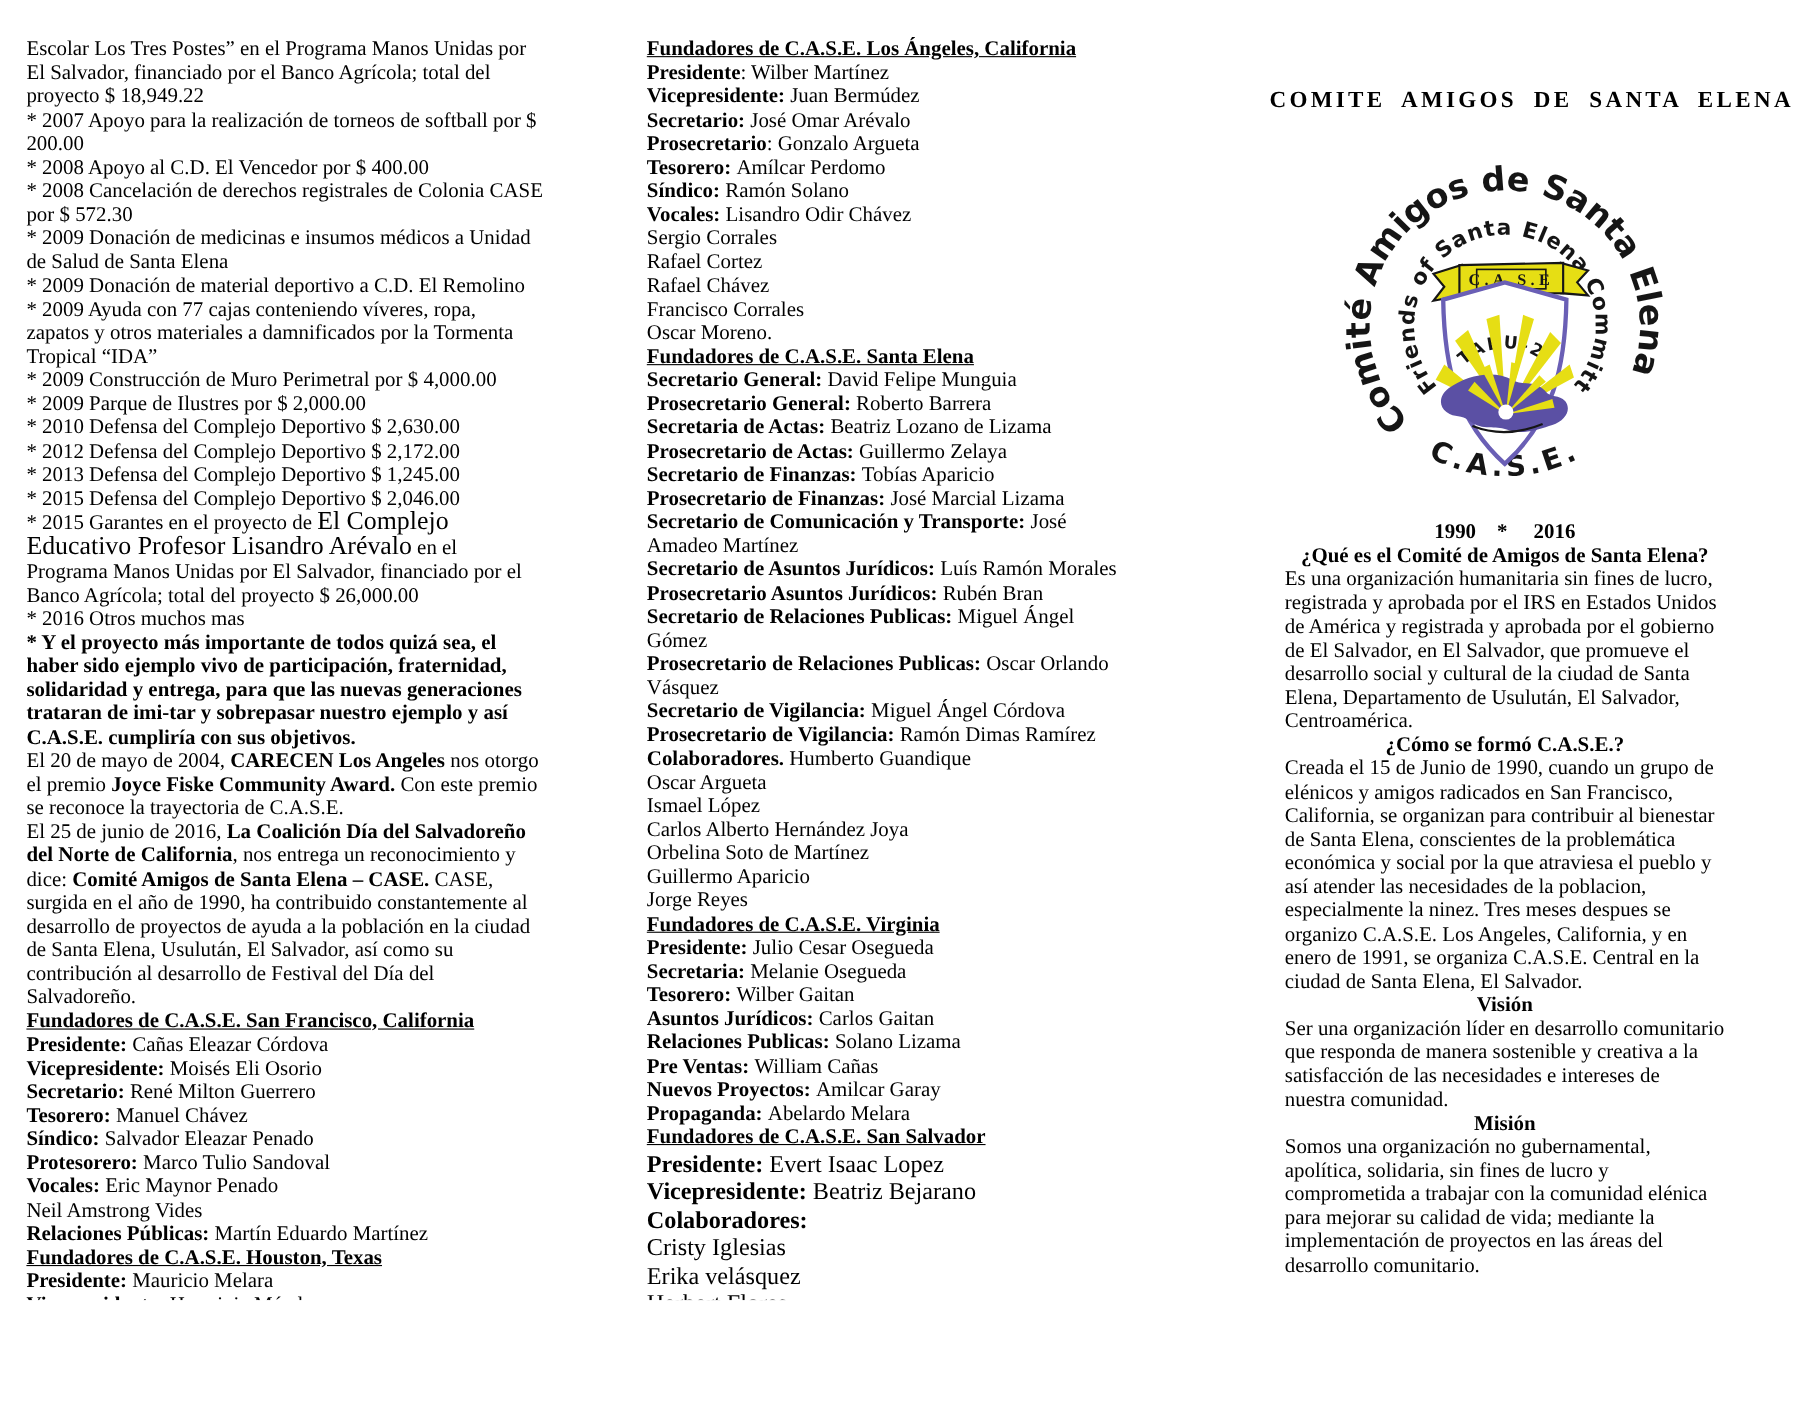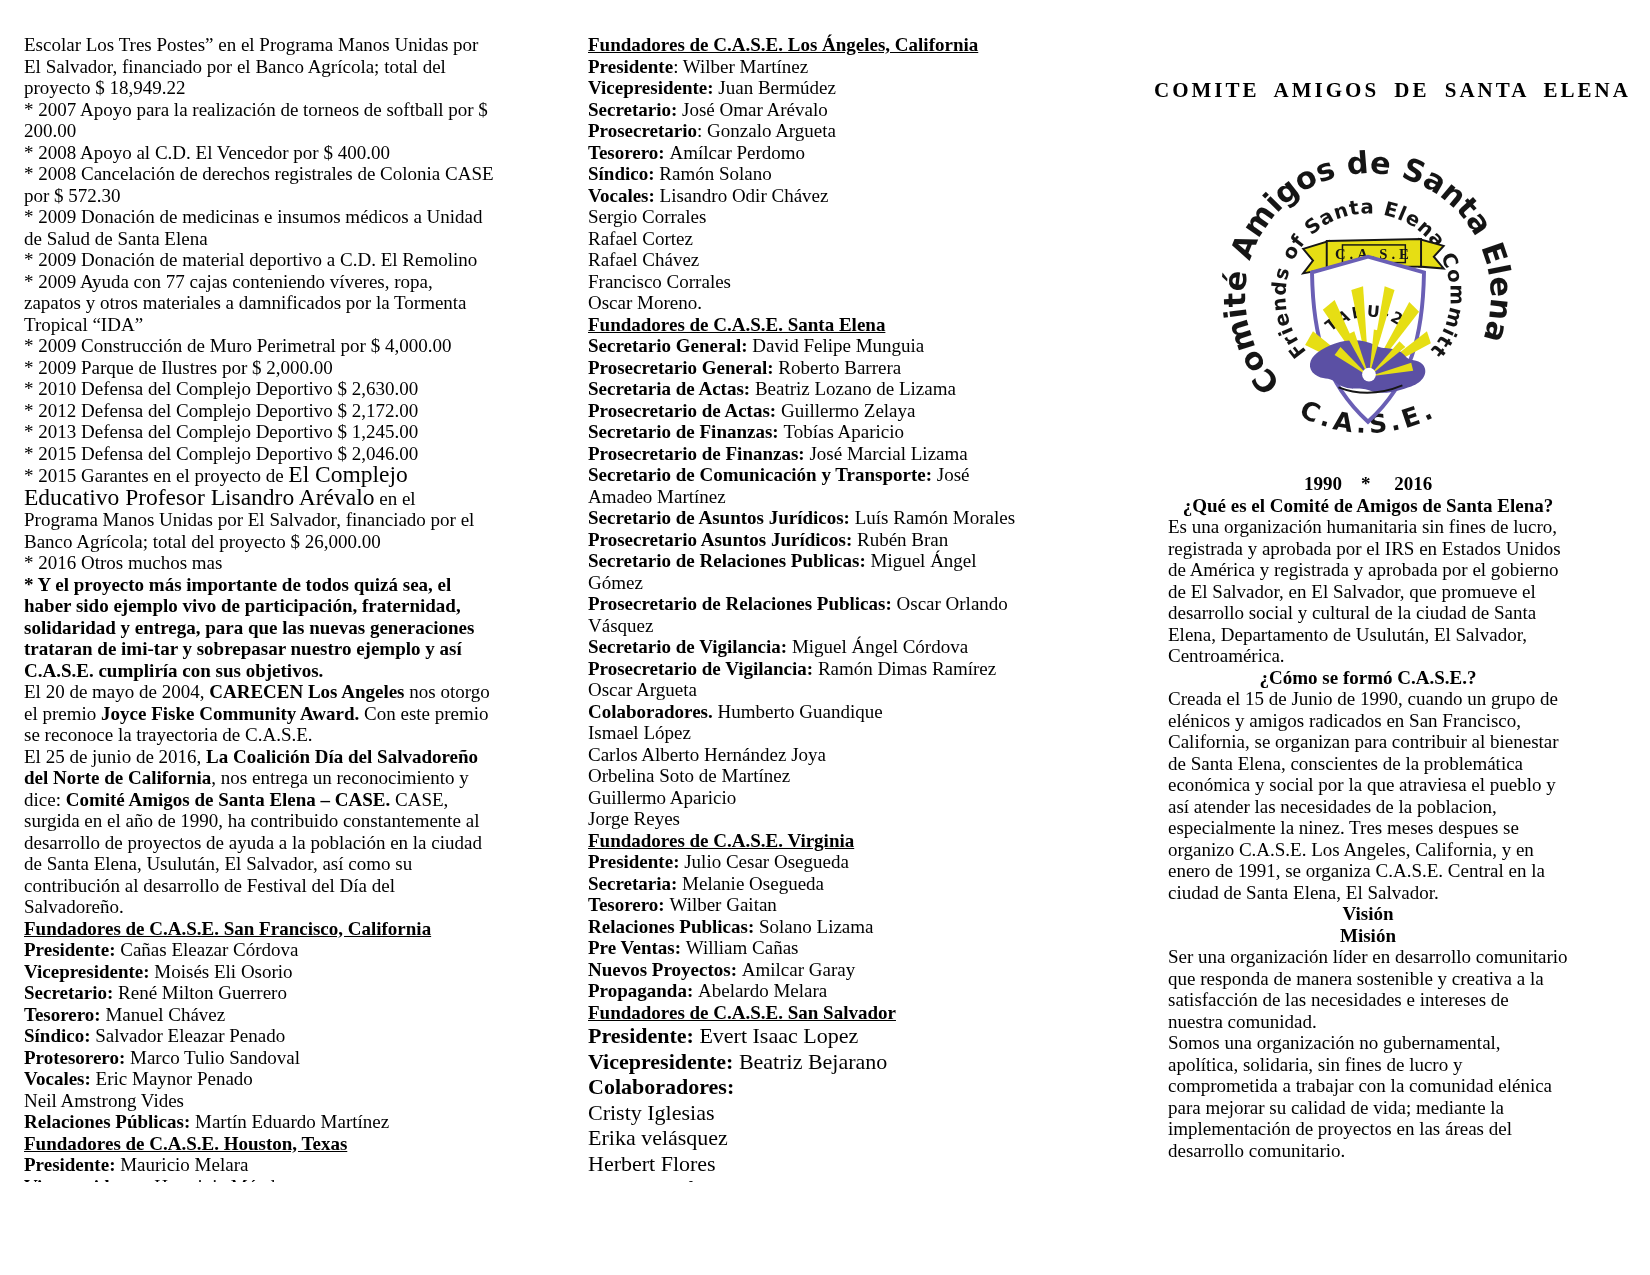--- a/index.html
+++ b/index.html
@@ -92,8 +92,8 @@
       <p class="blk body"><span class="b">Prosecretario de Relaciones Publicas: </span><span>Oscar Orlando Vásquez</span></p>
       <p class="blk body"><span class="b">Secretario de Vigilancia: </span><span>Miguel Ángel Córdova</span></p>
       <p class="blk body"><span class="b">Prosecretario de Vigilancia: </span><span>Ramón Dimas Ramírez</span></p>
+      <p class="blk body"><span class="b">Colaboradores. </span><span>Humberto Guandique</span></p>
       <p class="blk body"><span>Oscar Argueta</span></p>
-      <p class="blk body"><span class="b">Colaboradores. </span><span>Humberto Guandique</span></p>
       <p class="blk body"><span>Ismael López</span></p>
       <p class="blk body"><span>Carlos Alberto Hernández Joya</span></p>
       <p class="blk body"><span>Orbelina Soto de Martínez</span></p>

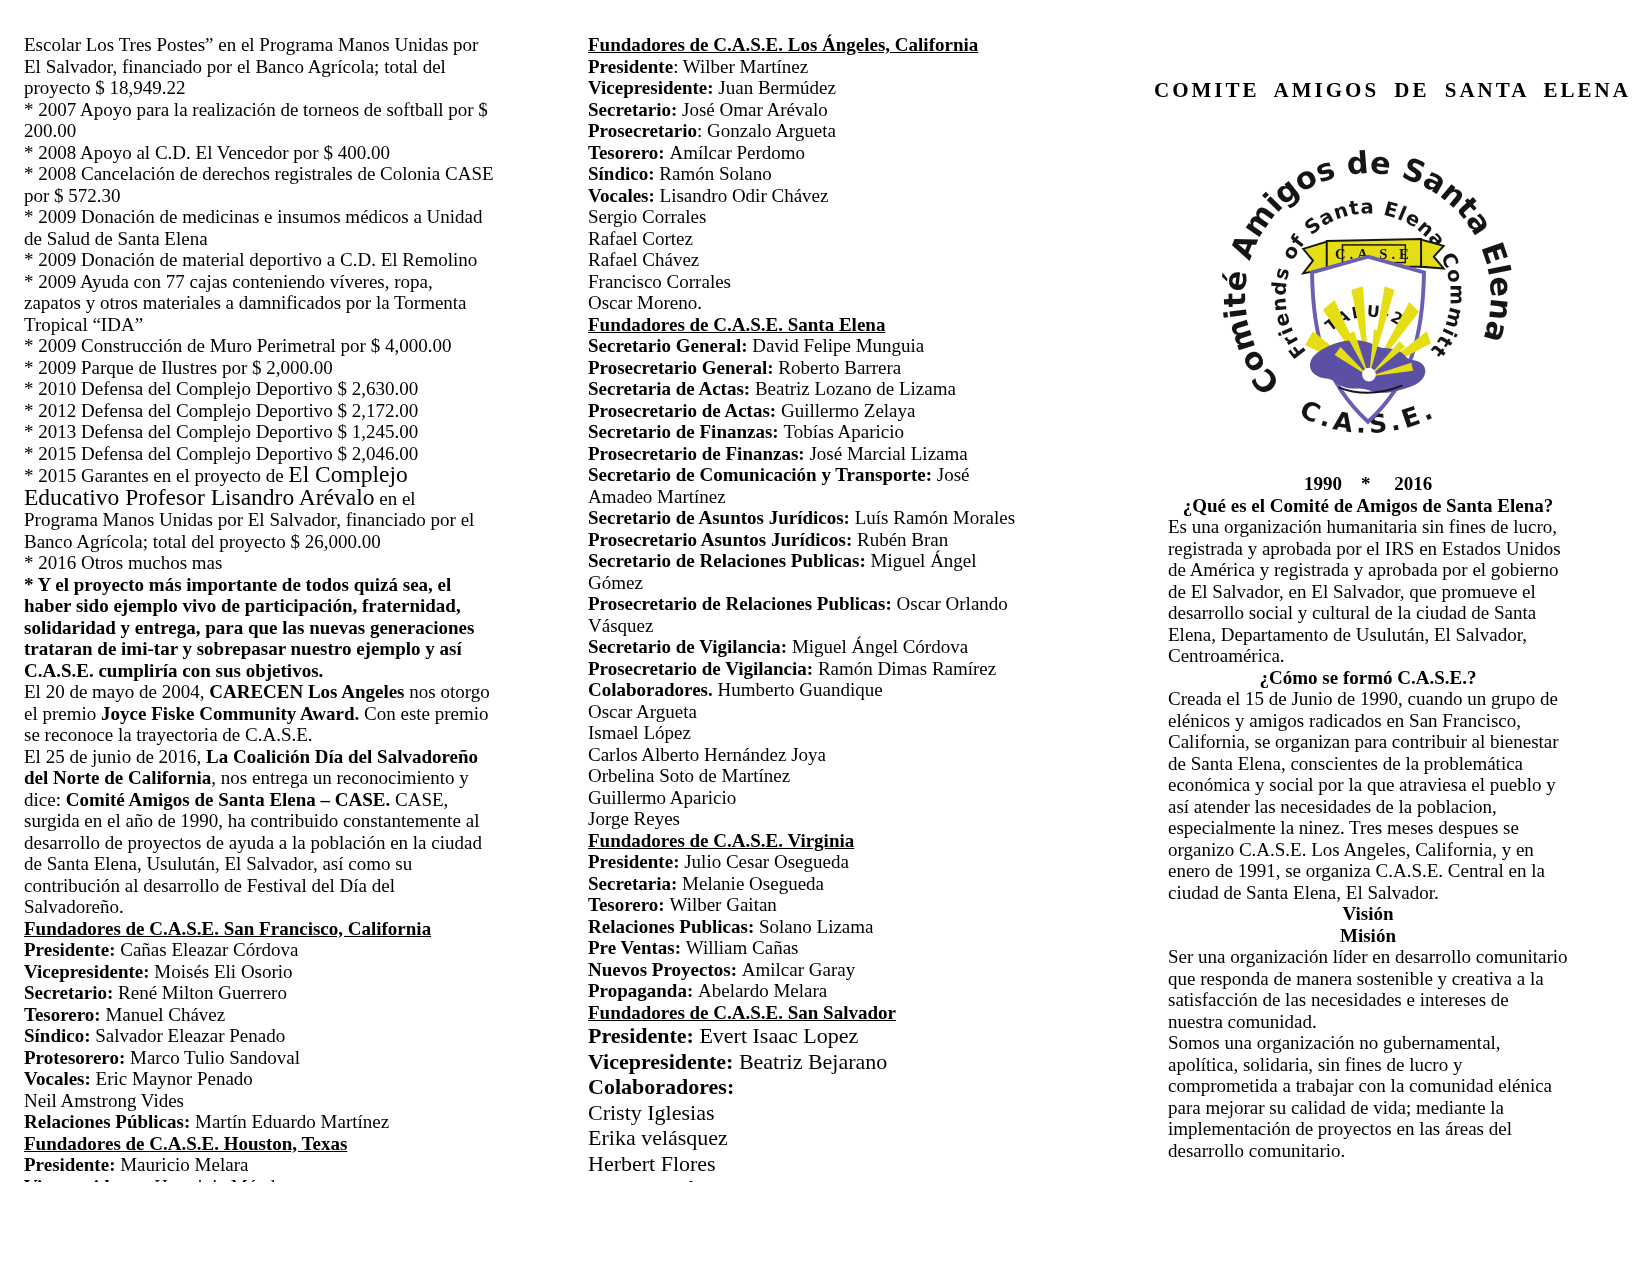--- a/index.html
+++ b/index.html
@@ -103,6 +103,7 @@
       <p class="blk body"><span class="b">Presidente: </span><span>Julio Cesar Osegueda</span></p>
       <p class="blk body"><span class="b">Secretaria: </span><span>Melanie Osegueda</span></p>
       <p class="blk body"><span class="b">Tesorero: </span><span>Wilber Gaitan</span></p>
+      <p class="blk body"><span class="b">Asuntos Jurídicos: </span><span>Carlos Gaitan</span></p>
       <p class="blk body"><span class="b">Relaciones Publicas: </span><span>Solano Lizama</span></p>
       <p class="blk body"><span class="b">Pre Ventas: </span><span>William Cañas</span></p>
       <p class="blk body"><span class="b">Nuevos Proyectos: </span><span>Amilcar Garay</span></p>

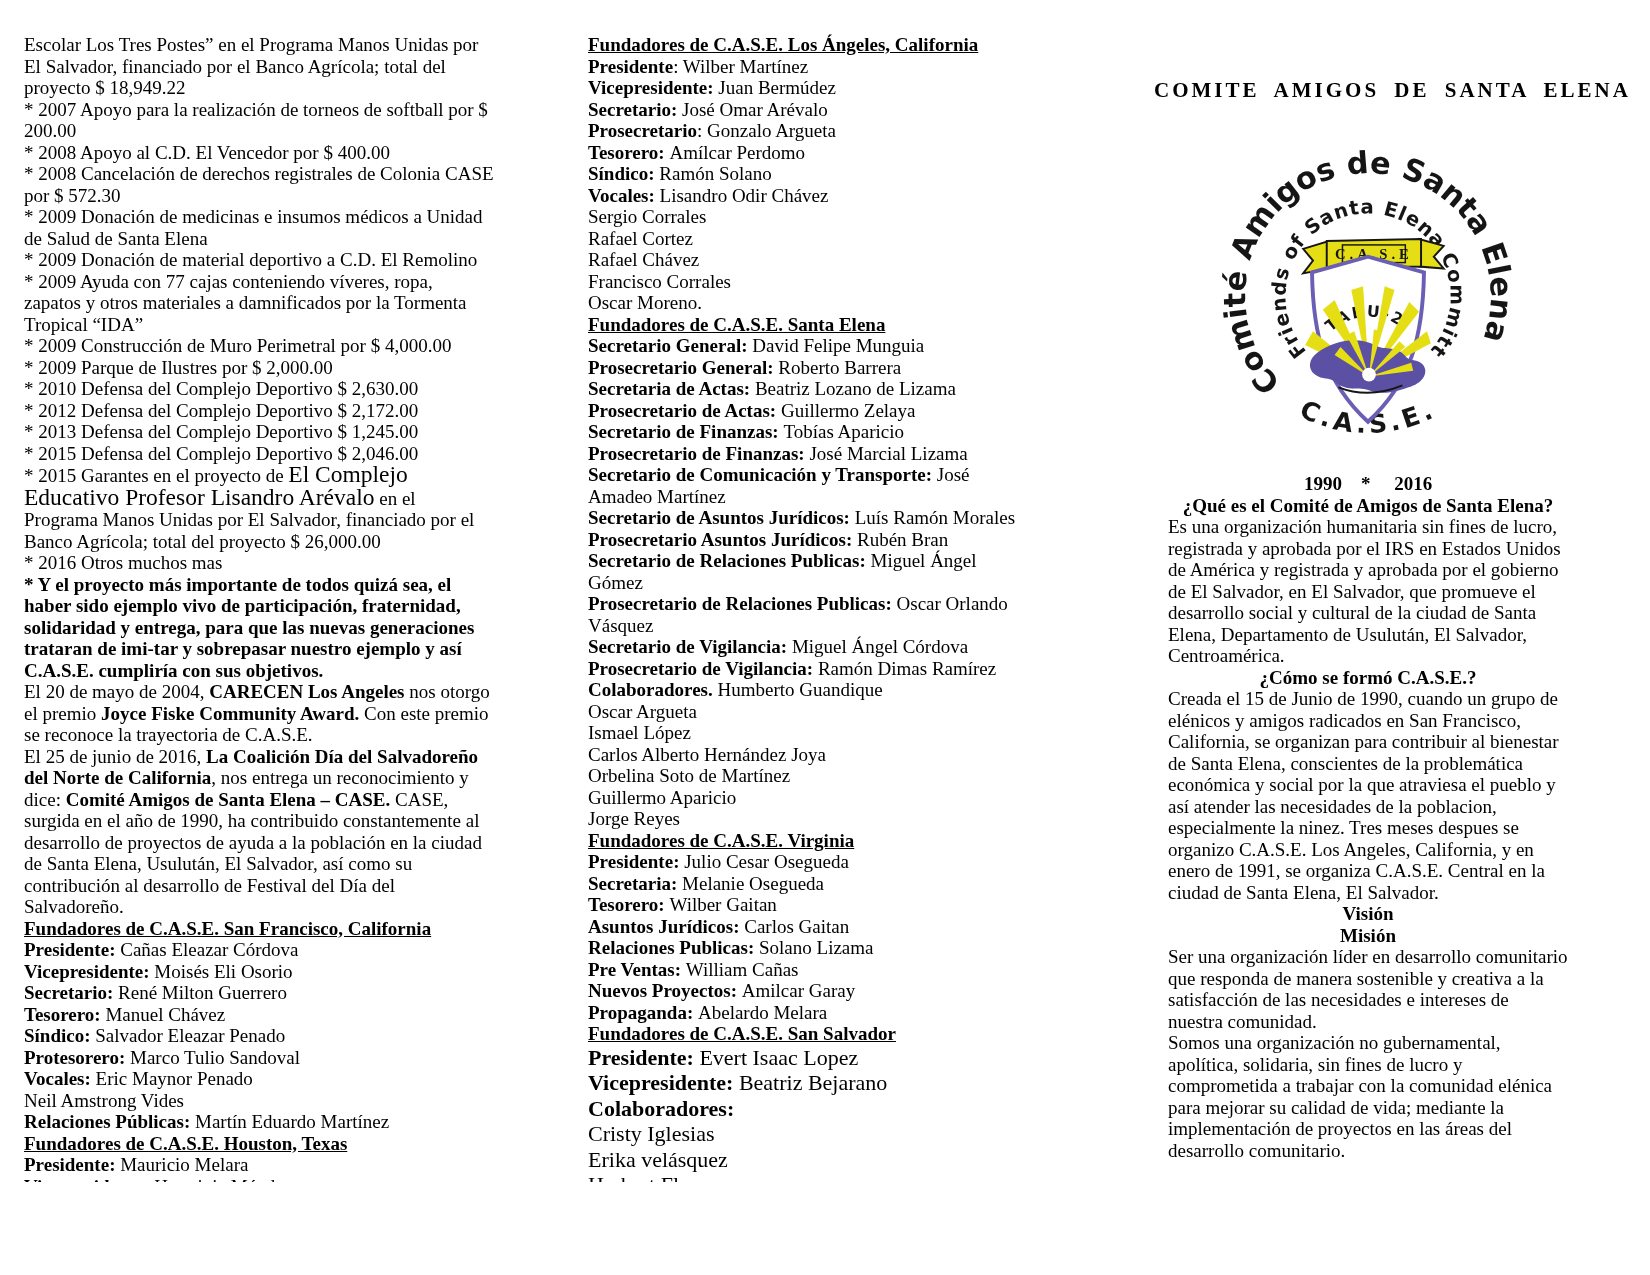--- a/index.html
+++ b/index.html
@@ -185,8 +185,8 @@
         <p class="blk center"><span class="b">¿Cómo se formó C.A.S.E.?</span></p>
         <p class="blk body"><span>Creada el 15 de Junio de 1990, cuando un grupo de elénicos y amigos radicados en San Francisco, California, se organizan para contribuir al bienestar de Santa Elena, conscientes de la problemática económica y social por la que atraviesa el pueblo y así atender las necesidades de la poblacion, especialmente la ninez. Tres meses despues se organizo C.A.S.E. Los Angeles, California, y en enero de 1991, se organiza C.A.S.E. Central en la ciudad de Santa Elena, El Salvador.</span></p>
         <p class="blk center"><span class="b">Visión</span></p>
+        <p class="blk body"><span>Ser una organización líder en desarrollo comunitario que responda de manera sostenible y creativa a la satisfacción de las necesidades e intereses de nuestra comunidad.</span></p>
         <p class="blk center"><span class="b">Misión</span></p>
-        <p class="blk body"><span>Ser una organización líder en desarrollo comunitario que responda de manera sostenible y creativa a la satisfacción de las necesidades e intereses de nuestra comunidad.</span></p>
         <p class="blk body"><span>Somos una organización no gubernamental, apolítica, solidaria, sin fines de lucro y comprometida a trabajar con la comunidad elénica para mejorar su calidad de vida; mediante la implementación de proyectos en las áreas del desarrollo comunitario.</span></p>
         <p class="blk center mt"><span class="b">sabado, 22 de octubre de 2016</span></p>
       </div>

